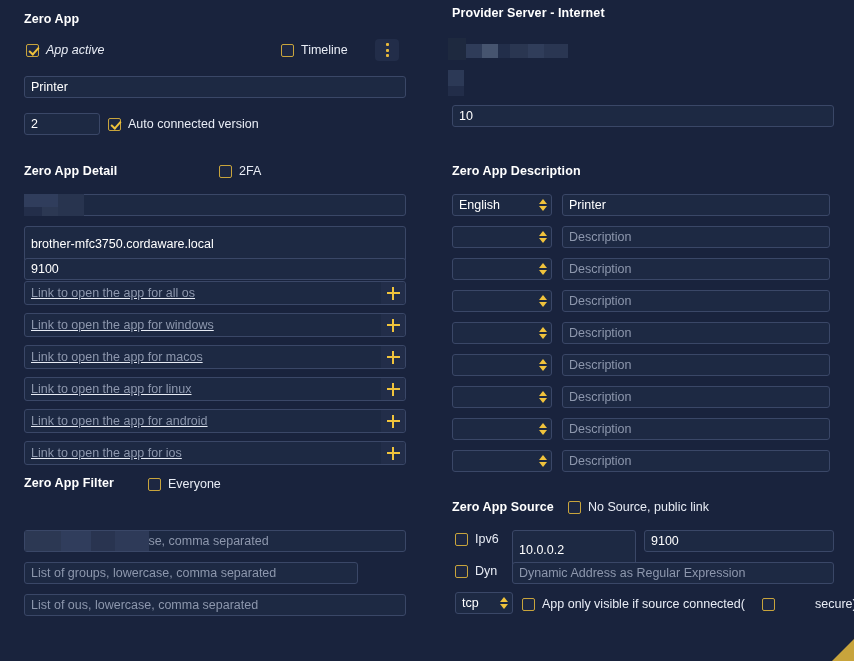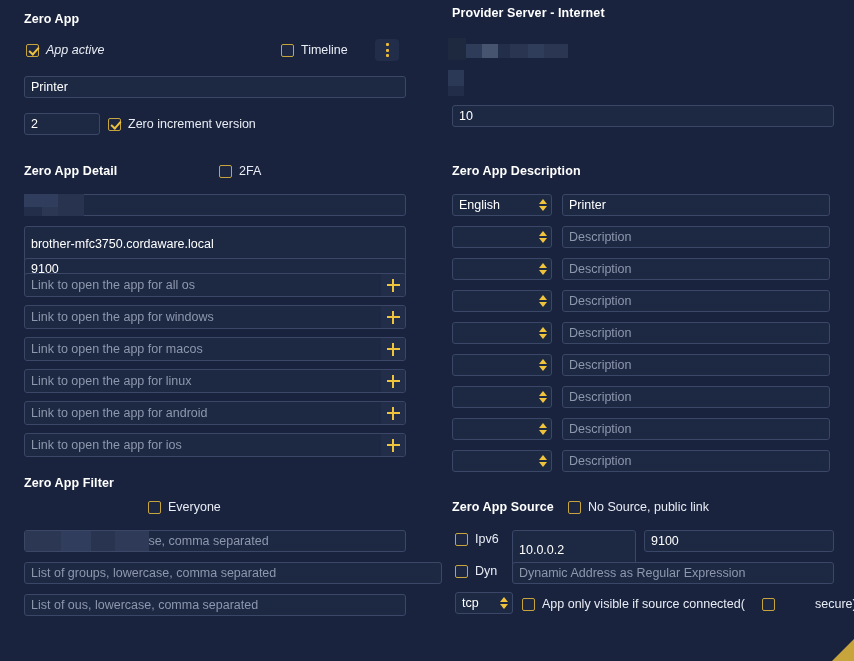--- a/index.html
+++ b/index.html
@@ -260,7 +260,7 @@
 
     <div class="cb-wrap" style="position:absolute; left:108px; top:117px;">
       <span class="cb checked"></span>
-      <span class="cb-label">Zero increment version</span>
+      <span class="cb-label">Auto connected version</span>
     </div>
 
     <div class="sec-title" style="position:absolute; left:24px; top:164px;">Zero App Detail</div>

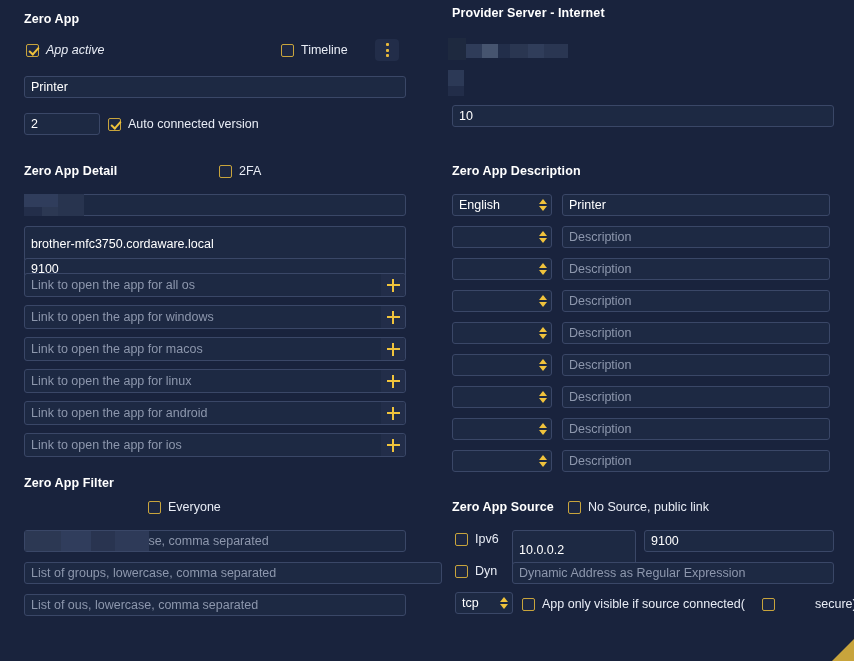--- a/index.html
+++ b/index.html
@@ -284,7 +284,7 @@
 
     <input class="inp" style="position: absolute; left: 24px; top: 258px; width: 382px; height: 22px;" value="9100">
 
-    <div id="link-rows" style="position:absolute; left:24px; top:273px; width:382px;">
+    <div id="link-rows" style="position:absolute; left:24px; top:281px; width:382px;text-decoration:underline;">
         <div class="linkrow" style="margin-bottom: 8px;">
           <input class="inp" placeholder="Link to open the app for all os" style="">
           <button class="plusbtn"></button>

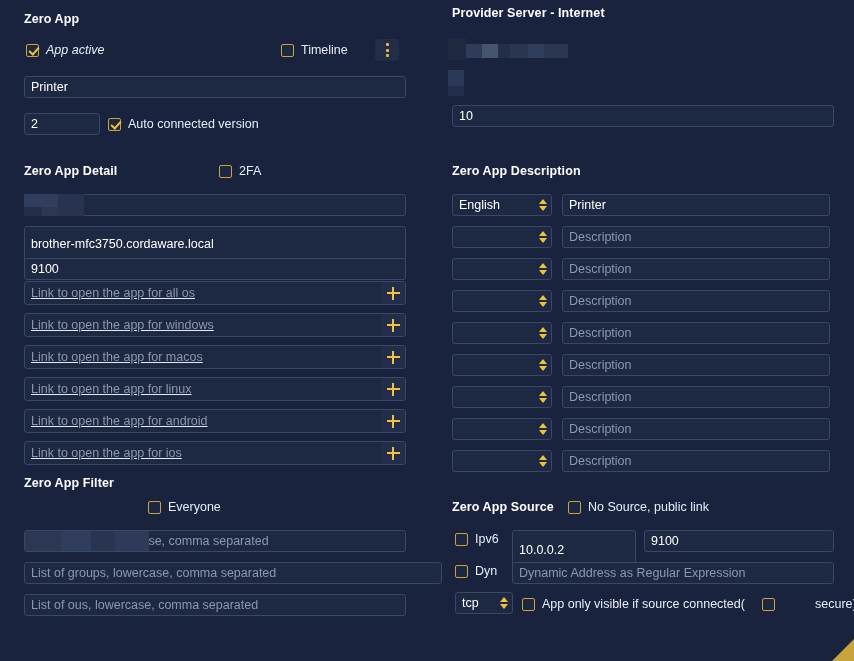--- a/index.html
+++ b/index.html
@@ -313,7 +313,7 @@
 
     <div class="sec-title" style="position:absolute; left:24px; top:476px;text-align:right;">Zero App Filter</div>
 
-    <div class="cb-wrap" style="position:absolute; left:140px; top:500px;padding-left:8px;">
+    <div class="cb-wrap" style="position:absolute; left:140px; top:477px;padding-left:8px;">
       <span class="cb"></span>
       <span class="cb-label">Everyone</span>
     </div>

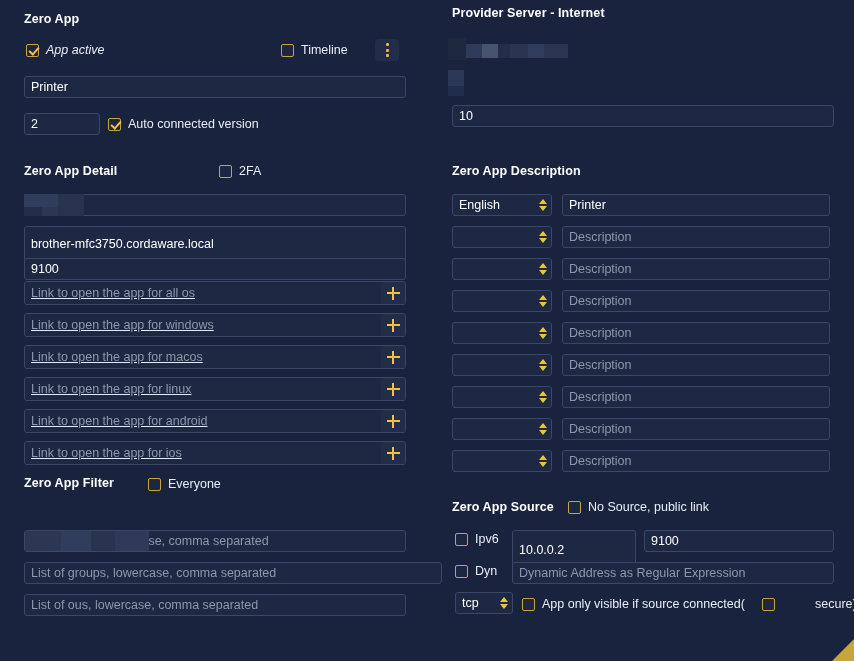--- a/index.html
+++ b/index.html
@@ -328,7 +328,7 @@
       </div>
     </div>
 
-    <input class="inp" style="position: absolute; left: 24px; top: 562px; width: 418px; height: 22px;" placeholder="List of groups, lowercase, comma separated">
+    <input class="inp" style="position: absolute; left: 24px; top: 562px; width: 334px; height: 22px;" placeholder="List of groups, lowercase, comma separated">
 
     <input class="inp" style="position: absolute; left: 24px; top: 594px; width: 382px; height: 22px;" placeholder="List of ous, lowercase, comma separated">
   </div>

